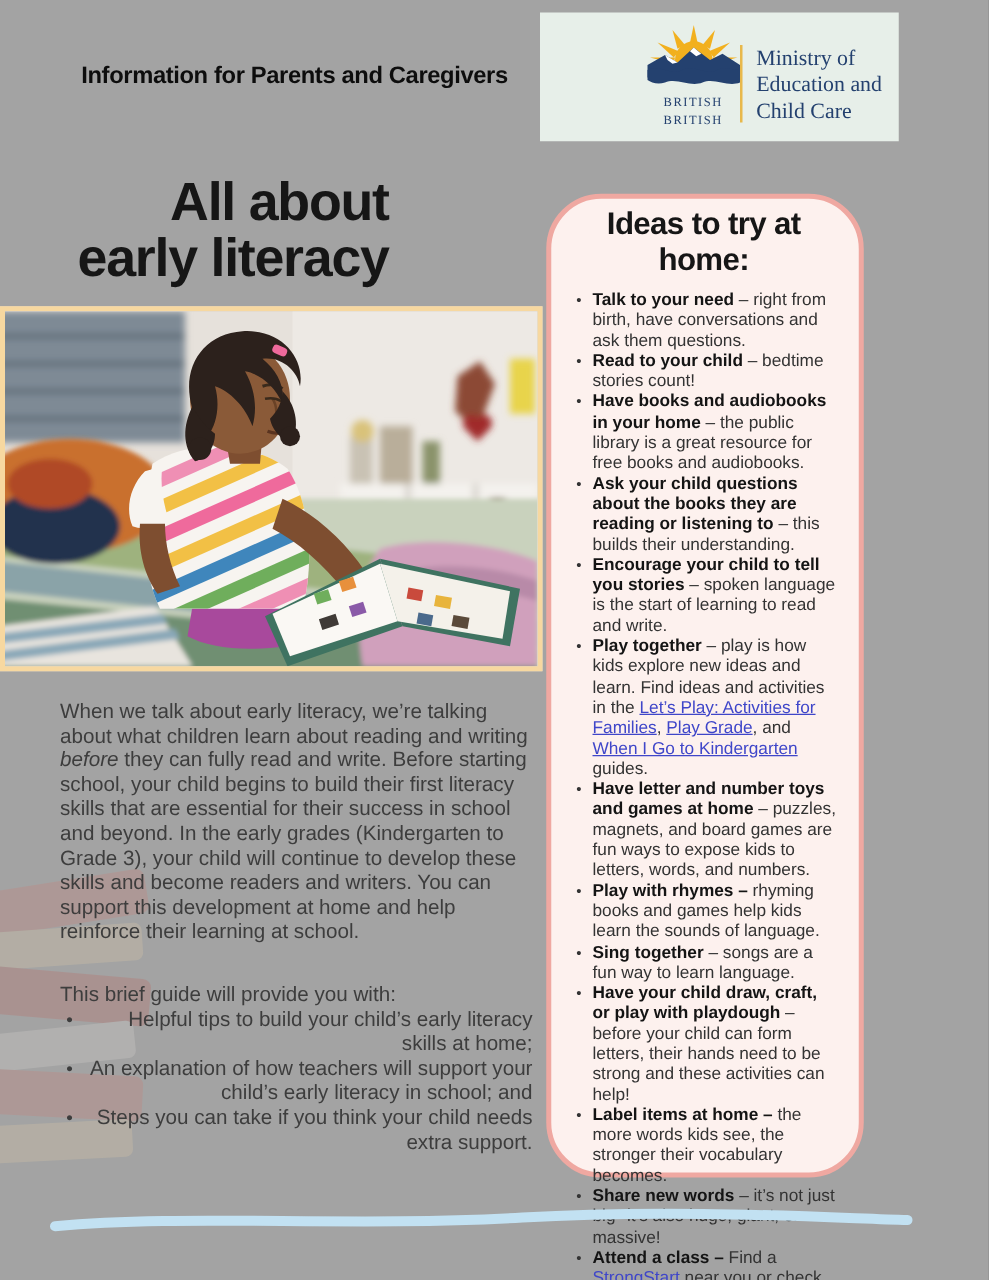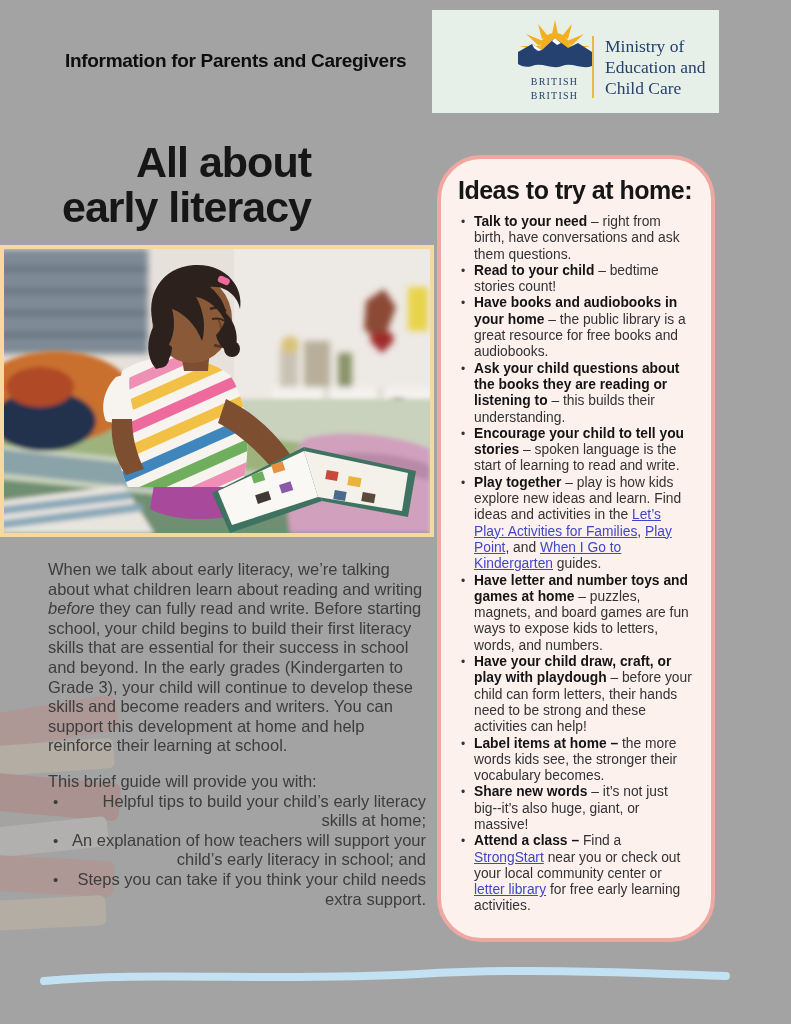--- a/index.html
+++ b/index.html
@@ -55,9 +55,9 @@
   }
   
   .idea-box {
-    position:absolute; left:437px; top:155px; width:278px; height:787px;
+    position:absolute; left:437px; top:155px; width:254px; height:787px;
     background:#fdf1ee; border:4px solid #efa8a1; border-radius:44px;
-    padding:17px 18px 10px 16px;
+    padding:6px 18px 10px 16px;
   }
   .idea-box h2 {
     text-align:center; font-size:25px; font-weight:800; letter-spacing:-0.5px;

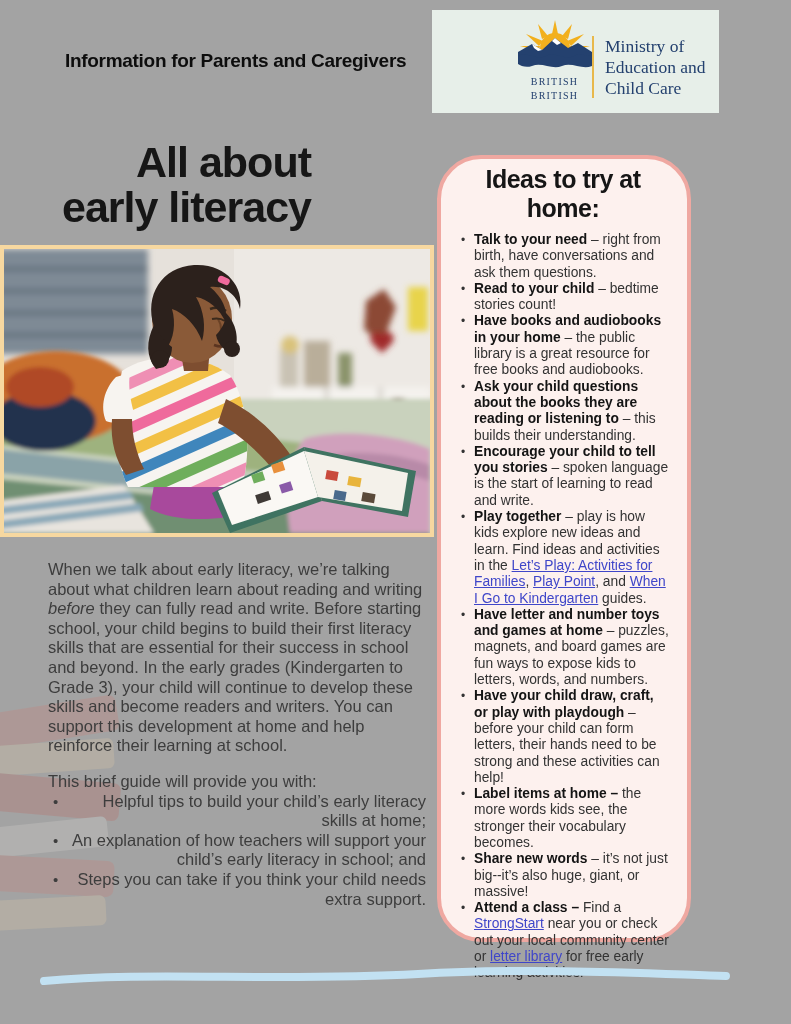--- a/index.html
+++ b/index.html
@@ -274,7 +274,7 @@
         <li><strong>Have books and audiobooks in your home</strong> – the public library is a great resource for free books and audiobooks.</li>
         <li><strong>Ask your child questions about the books they are reading or listening to</strong> – this builds their understanding.</li>
         <li><strong>Encourage your child to tell you stories</strong> – spoken language is the start of learning to read and write.</li>
-        <li><strong>Play together</strong> – play is how kids explore new ideas and learn. Find ideas and activities in the <a href="#">Let’s Play: Activities for Families</a>, <a href="#">Play Point</a>, and <a href="#">When I Go to Kindergarten</a> guides.</li>
+        <li><strong>Play together</strong> – play is how kids explore new ideas and learn. Find ideas and activities in the <a href="#">Let’s Play: Activities for Families</a>, <a href="#">Play Grade</a>, and <a href="#">When I Go to Kindergarten</a> guides.</li>
         <li><strong>Have letter and number toys and games at home</strong> – puzzles, magnets, and board games are fun ways to expose kids to letters, words, and numbers.</li>
         <li><strong>Have your child draw, craft, or play with playdough</strong> – before your child can form letters, their hands need to be strong and these activities can help!</li>
         <li><strong>Label items at home –</strong> the more words kids see, the stronger their vocabulary becomes.</li>

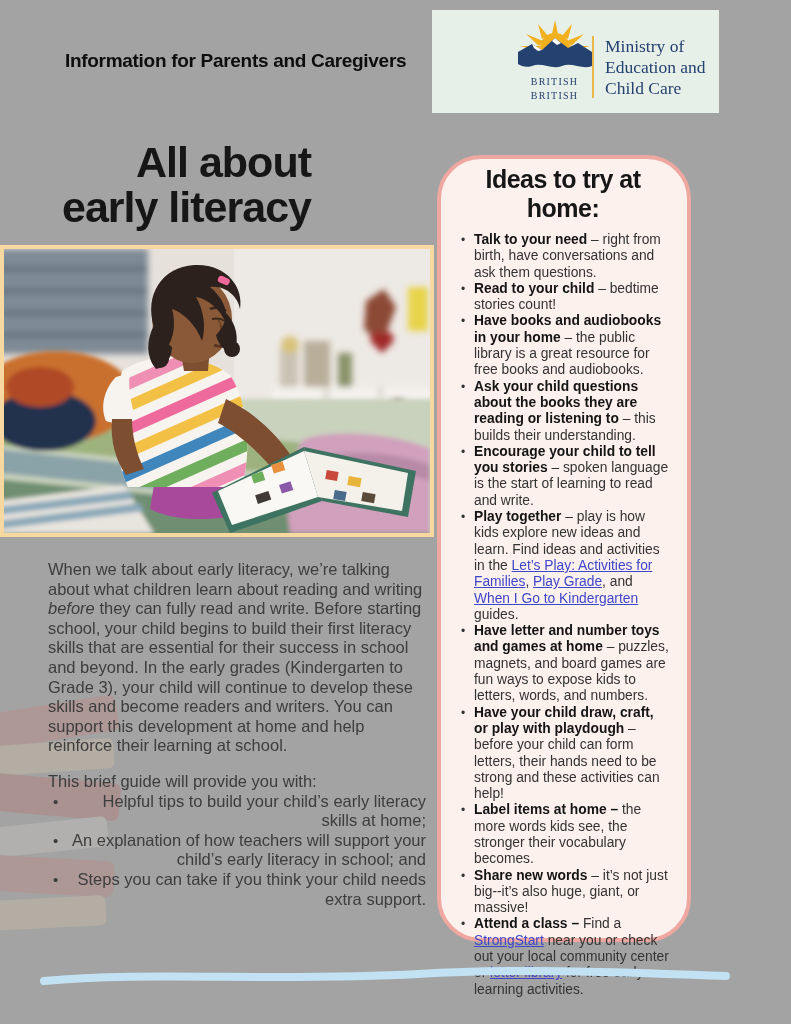--- a/index.html
+++ b/index.html
@@ -276,6 +276,7 @@
         <li><strong>Encourage your child to tell you stories</strong> – spoken language is the start of learning to read and write.</li>
         <li><strong>Play together</strong> – play is how kids explore new ideas and learn. Find ideas and activities in the <a href="#">Let’s Play: Activities for Families</a>, <a href="#">Play Grade</a>, and <a href="#">When I Go to Kindergarten</a> guides.</li>
         <li><strong>Have letter and number toys and games at home</strong> – puzzles, magnets, and board games are fun ways to expose kids to letters, words, and numbers.</li>
+        <li><strong>Play with rhymes –</strong> rhyming books and games help kids learn the sounds of language.</li>
         <li><strong>Have your child draw, craft, or play with playdough</strong> – before your child can form letters, their hands need to be strong and these activities can help!</li>
         <li><strong>Label items at home –</strong> the more words kids see, the stronger their vocabulary becomes.</li>
         <li><strong>Share new words</strong> – it’s not just big--it’s also huge, giant, or massive!</li>

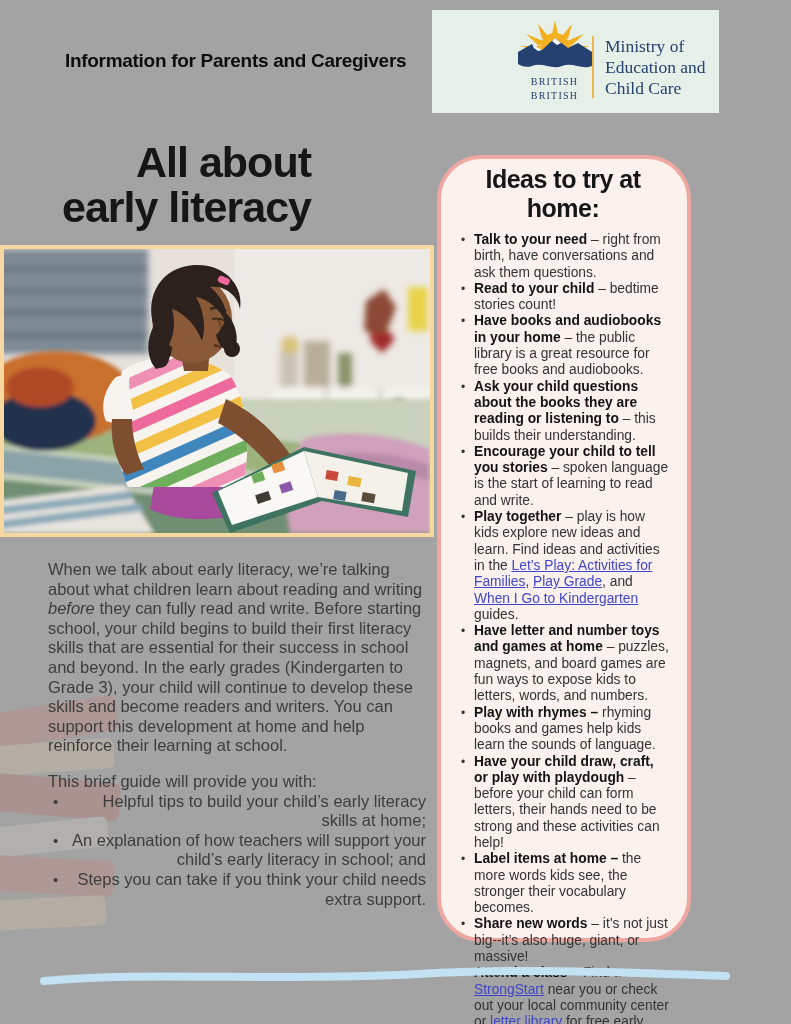--- a/index.html
+++ b/index.html
@@ -277,6 +277,7 @@
         <li><strong>Play together</strong> – play is how kids explore new ideas and learn. Find ideas and activities in the <a href="#">Let’s Play: Activities for Families</a>, <a href="#">Play Grade</a>, and <a href="#">When I Go to Kindergarten</a> guides.</li>
         <li><strong>Have letter and number toys and games at home</strong> – puzzles, magnets, and board games are fun ways to expose kids to letters, words, and numbers.</li>
         <li><strong>Play with rhymes –</strong> rhyming books and games help kids learn the sounds of language.</li>
+        <li><strong>Sing together</strong> – songs are a fun way to learn language.</li>
         <li><strong>Have your child draw, craft, or play with playdough</strong> – before your child can form letters, their hands need to be strong and these activities can help!</li>
         <li><strong>Label items at home –</strong> the more words kids see, the stronger their vocabulary becomes.</li>
         <li><strong>Share new words</strong> – it’s not just big--it’s also huge, giant, or massive!</li>

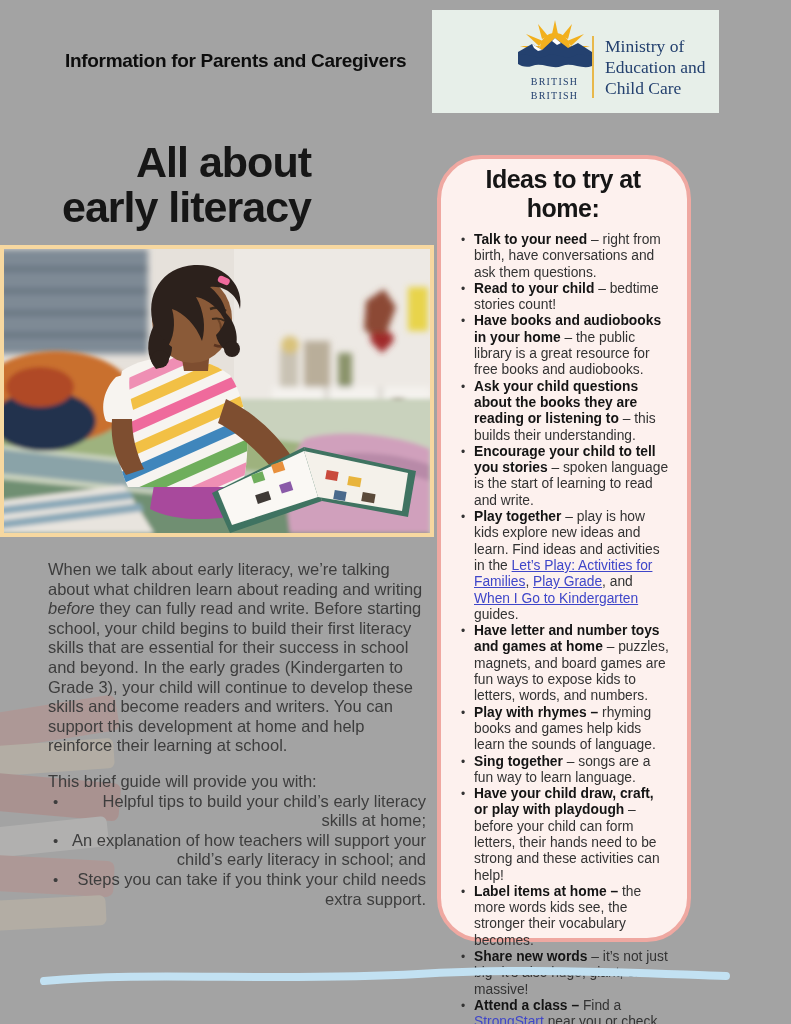--- a/index.html
+++ b/index.html
@@ -47,7 +47,7 @@
     position:absolute; left:48px; top:560px; width:378px;
     font-size:16.5px; line-height:19.6px; color:#3d3d3d;
   }
-  .body-text p.guide-intro { margin-top:16px; }
+  .body-text p.guide-intro { margin-top:31px; }
   ul.guide-list { list-style:none; }
   ul.guide-list li { position:relative; padding-left:19px;text-align:right; }
   ul.guide-list li::before {

